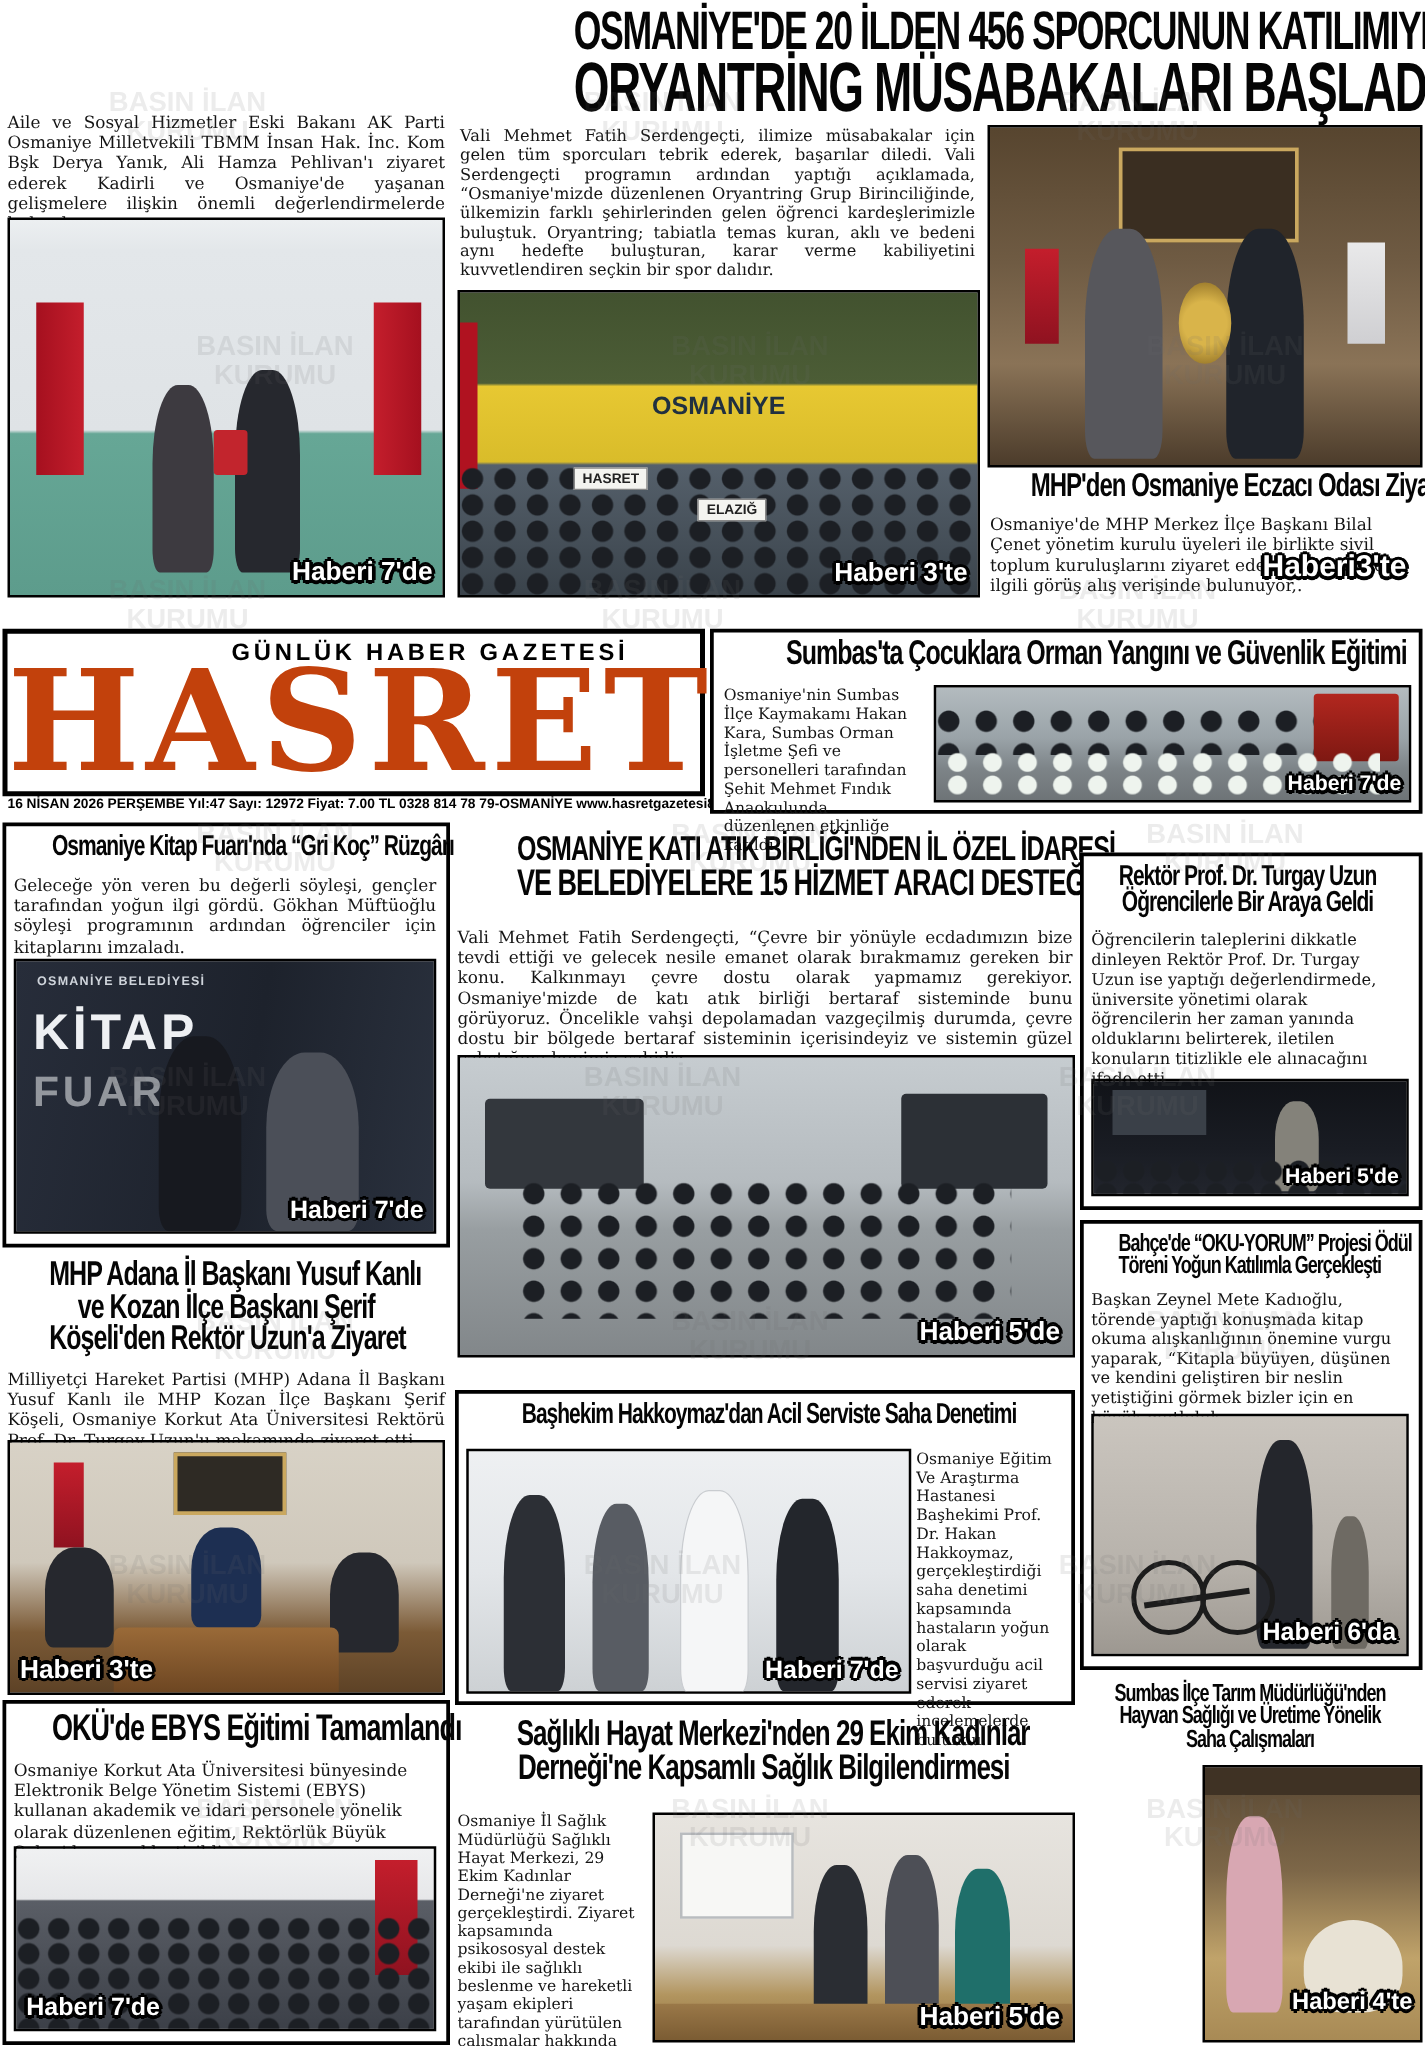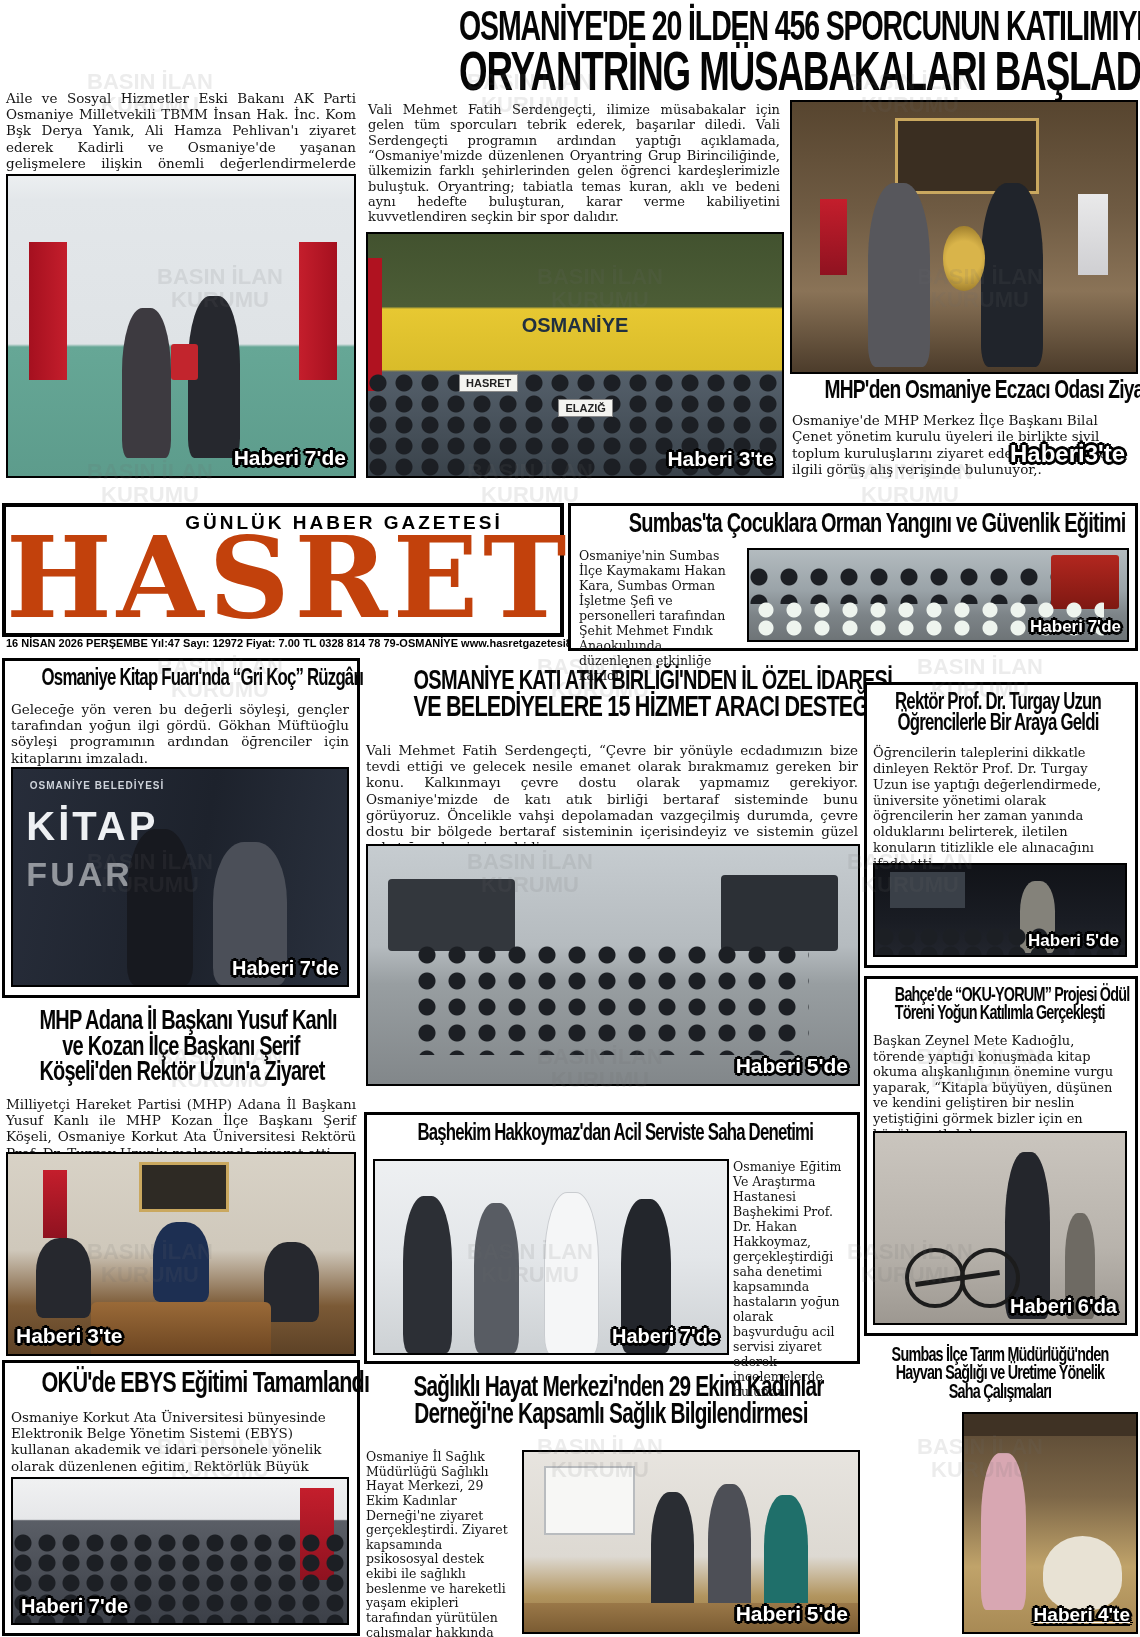--- a/index.html
+++ b/index.html
@@ -196,7 +196,7 @@
     <div class="fig" style="left:10%;top:18%;width:26%;height:72%;background:#d8a7b2;"></div>
     <div class="a" style="right:8%;bottom:10%;width:46%;height:34%;background:#e8e2d4;border-radius:50% 50% 40% 40%;"></div>
     <div class="a" style="left:0;top:0;width:100%;height:10%;background:#3f3224;"></div>
-    <span class="pref" style="right:6px;bottom:6px;font-size:19px;text-decoration:underline;">Haberi 4'te</span>
+    <span class="pref" style="right:6px;bottom:19px;font-size:19px;">Haberi 4'te</span>
   </div>
 
   <div class="box" style="left:2px;top:1360px;width:352px;height:270px;">

